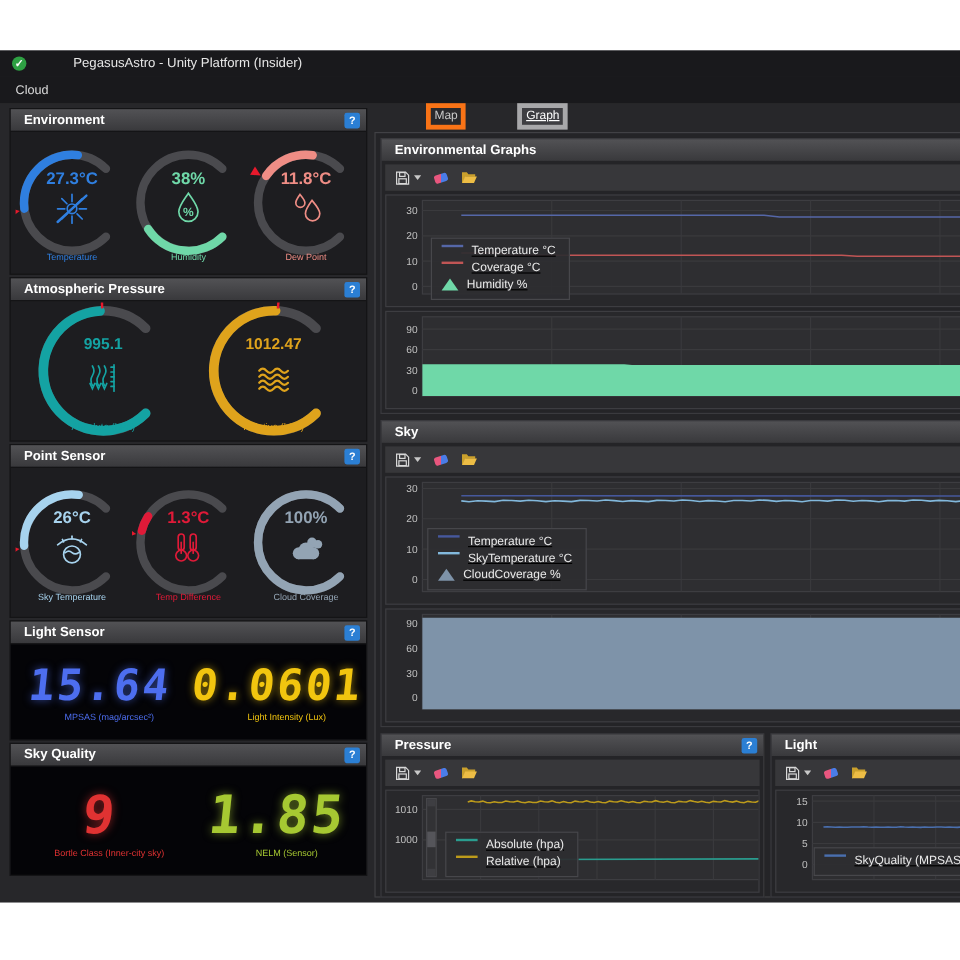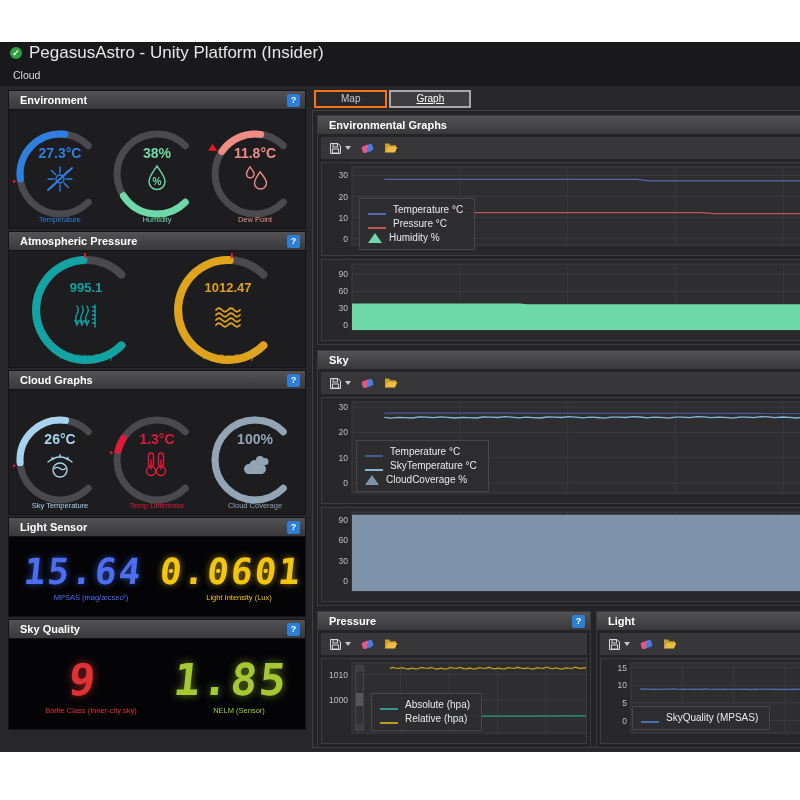--- a/index.html
+++ b/index.html
@@ -8,7 +8,7 @@
   
   .titlebar{height:22px;background:#19191c;display:flex;align-items:center;padding-left:10px;gap:7px;}
   .appicon{width:12px;height:12px;border-radius:50%;background:#2ea043;color:#fff;font-size:9px;line-height:12px;text-align:center;font-weight:bold;flex:none;}
-  .wtitle{color:#e6e6e6;font-size:17px;}
+  .wtitle{color:#e6e6e6;font-size:11px;margin-left:32px;}
   
   .tabstrip{height:22px;background:#19191c;display:flex;align-items:stretch;}
   .menu{color:#dcdcdc;font-size:10.5px;padding:5px 13px 0 13px;}

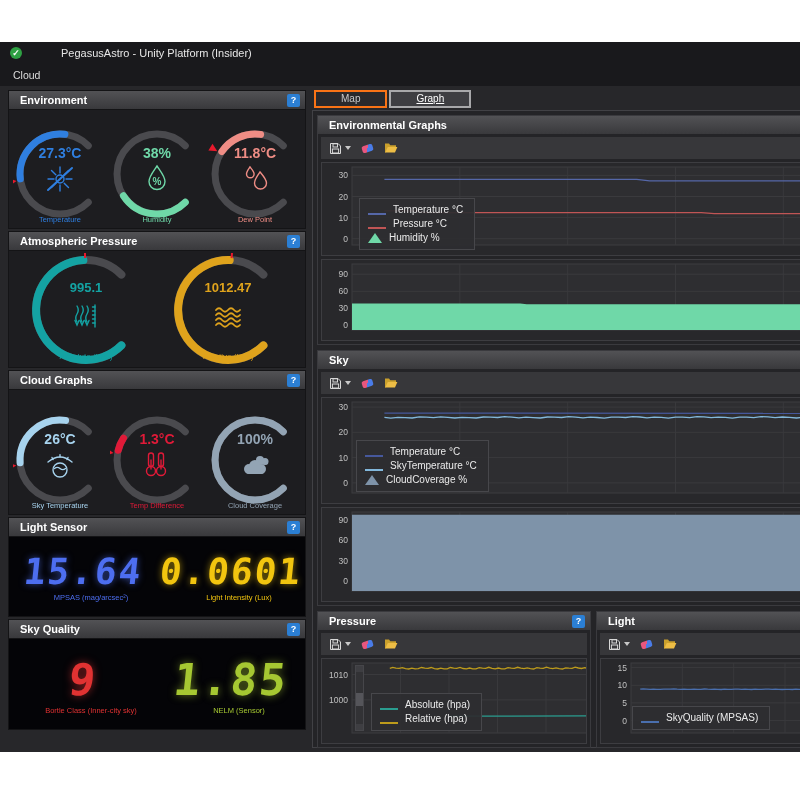--- a/index.html
+++ b/index.html
@@ -32,7 +32,7 @@
   
   .rightcol{flex:none;width:700px;margin-left:6px;position:relative;}
   .rtabs{height:18px;display:flex;gap:2px;padding-left:2px;align-items:flex-end;}
-  .rtab{font-size:10px;color:#c8c8c8;border:2px solid #f97316;background:#29292c;padding:1px 25px 2px;}
+  .rtab{font-size:10px;color:#c8c8c8;border:4px solid #f97316;background:#29292c;padding:1px 3px 2px;margin-left:41px;}
   .rtab.active{background:#3e3e42;border-color:#a8a8aa;color:#fff;text-decoration:underline;}
   .gouter{border:1px solid #414145;background:#242427;height:638px;padding:4px;box-sizing:border-box;margin-top:2px;}
   .gpanel{border:1px solid #3a3a3e;background:#242427;margin-bottom:5px;box-sizing:border-box;}

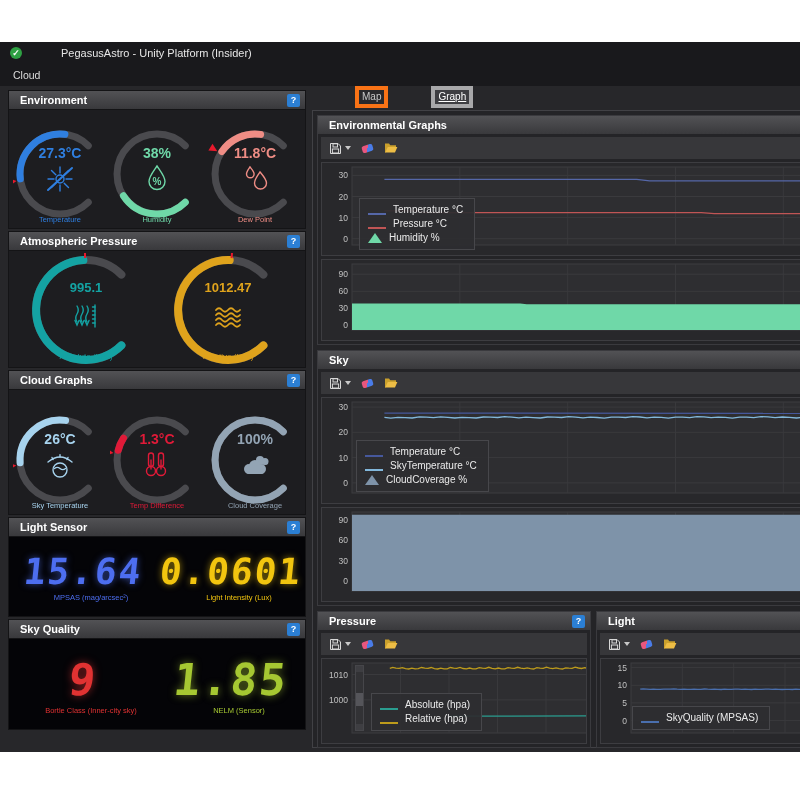--- a/index.html
+++ b/index.html
@@ -21,7 +21,7 @@
   .phead{height:18px;background:linear-gradient(#525255,#39393c);display:flex;align-items:center;justify-content:space-between;padding:0 5px 0 11px;border-bottom:1px solid #141416;}
   .ptitle{color:#ffffff;font-size:11px;font-weight:bold;}
   .help{width:13px;height:13px;background:#2b7fd4;border-radius:2px;color:#fff;font-size:9px;font-weight:bold;text-align:center;line-height:13px;flex:none;}
-  .gaugerow{display:flex;justify-content:space-evenly;align-items:flex-end;}
+  .gaugerow{display:flex;justify-content:space-evenly;align-items:center;}
   .row-env{height:118px;}.row-press{height:116px;}.row-cloud{height:124px;}
   .black{background:#040407;}
   .displayrow{display:flex;align-items:center;}

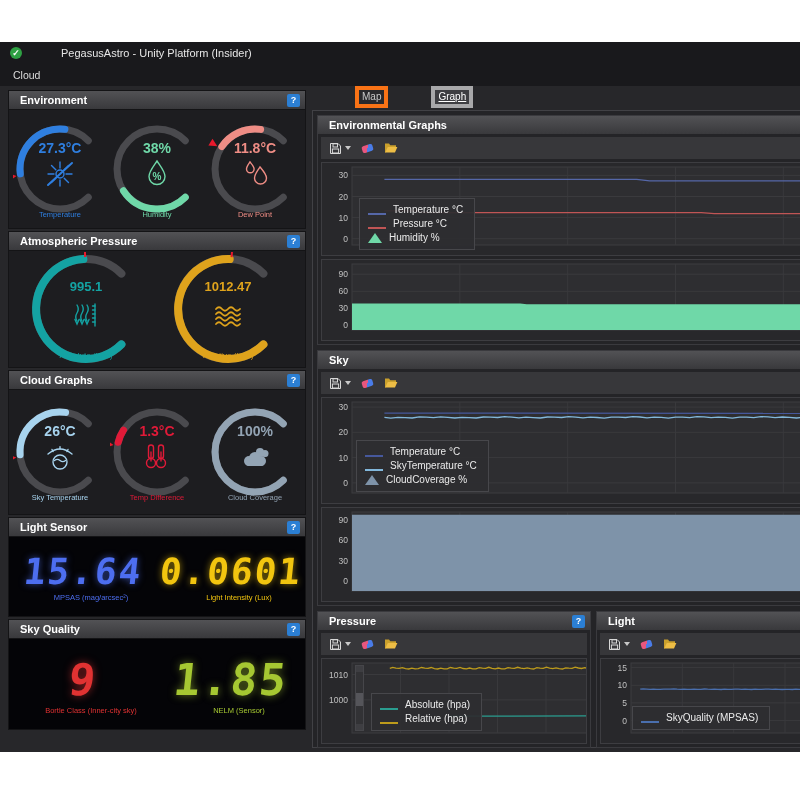--- a/index.html
+++ b/index.html
@@ -44,7 +44,7 @@
   .chartwrap{margin:3px;}
   .chartbox{position:relative;border:1px solid #3d3d41;background:#28282b;margin-bottom:3px;overflow:hidden;}
   .legend{position:absolute;background:rgba(45,45,48,.93);border:1px solid #47474b;padding:5px 11px 6px 8px;display:flex;flex-direction:column;gap:3px;}
-  .lrow{display:flex;align-items:flex-end;gap:7px;}
+  .lrow{display:flex;align-items:flex-start;gap:7px;text-decoration:underline;}
   .lline{width:18px;height:2px;flex:none;}
   .ltri{width:0;height:0;border-left:7px solid transparent;border-right:7px solid transparent;flex:none;}
   .llabel{font-size:10px;color:#eaeaea;white-space:nowrap;}

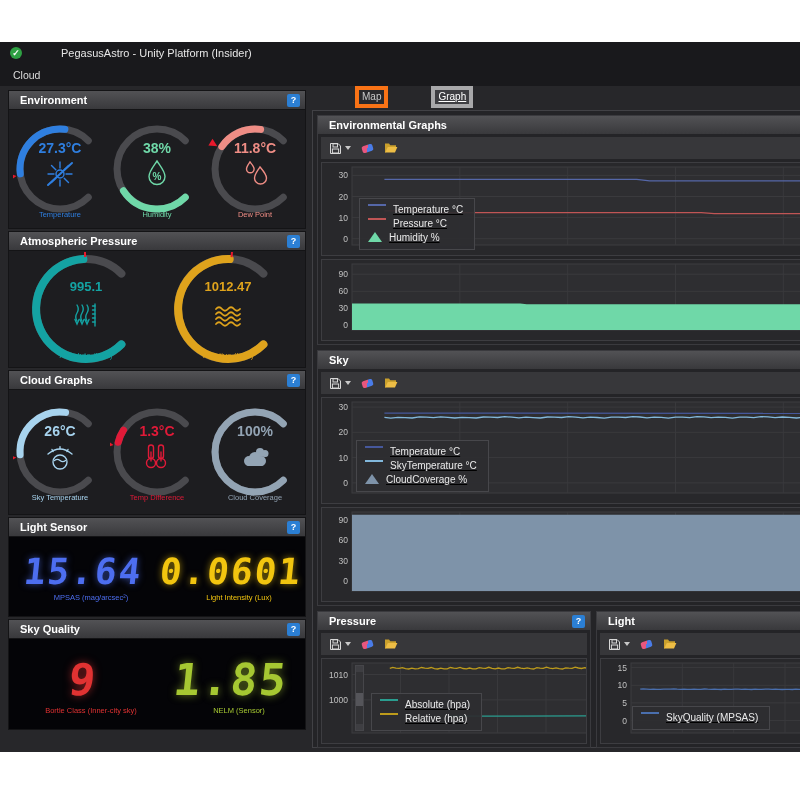--- a/index.html
+++ b/index.html
@@ -304,7 +304,7 @@
                   </div>
                   <div class="lrow">
                     <span class="lline" style="background: rgb(192, 85, 85);"></span>
-                    <span class="llabel">Pressure °C</span>
+                    <span class="llabel">Coverage °C</span>
                   </div>
                   <div class="lrow">
                     <span class="ltri" style="border-bottom: 10px solid rgb(111, 216, 168);"></span>

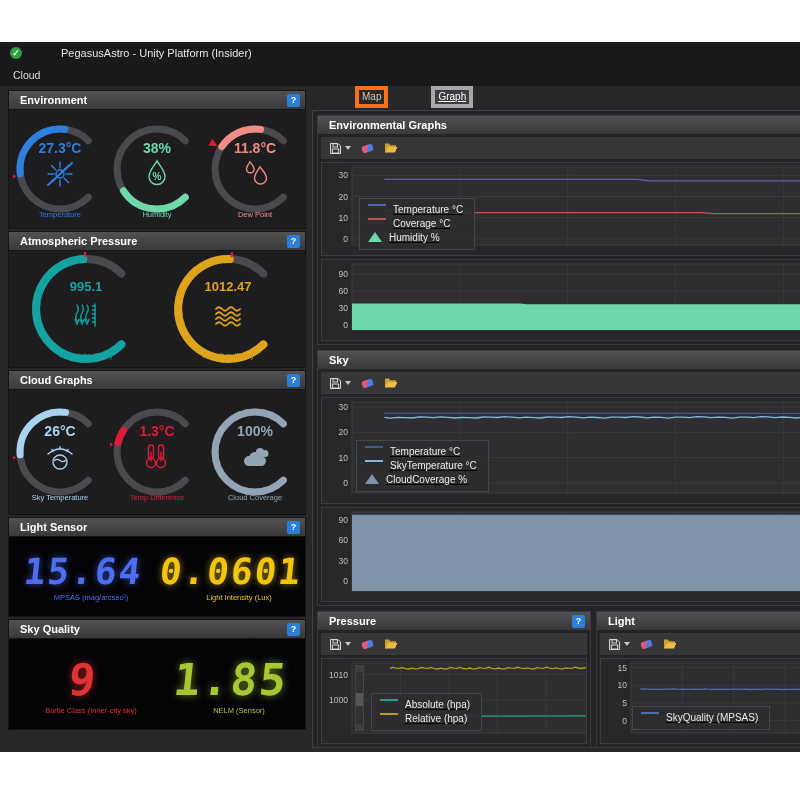--- a/index.html
+++ b/index.html
@@ -160,7 +160,7 @@
       </div>
       <div class="panel">
         <div class="phead">
-          <span class="ptitle">Cloud Graphs</span>
+          <span class="ptitle">Point Sensor</span>
           <span class="help">?</span>
         </div>
         <div class="gaugerow row-cloud">

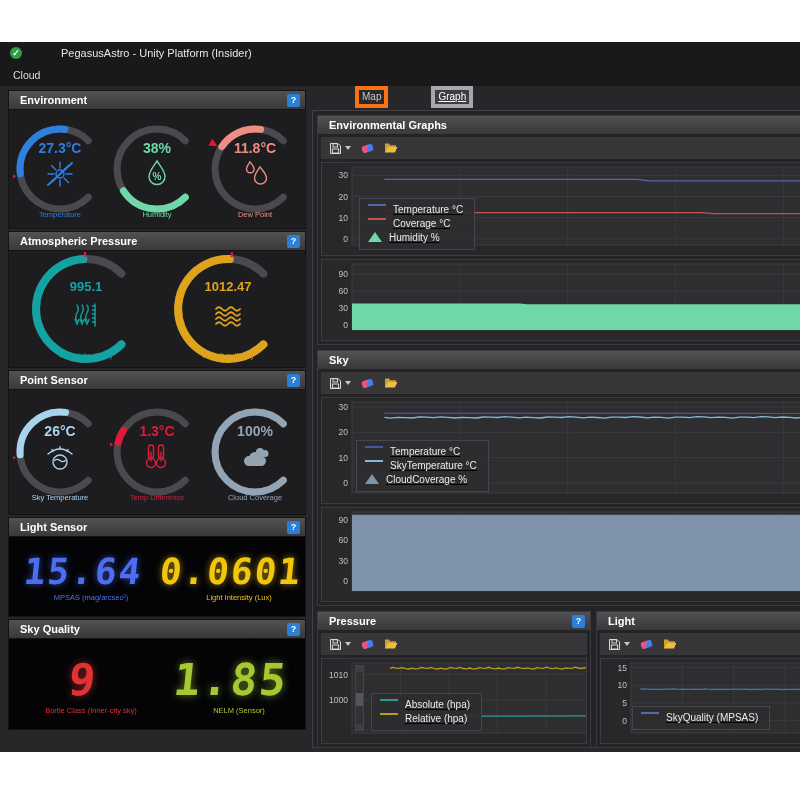--- a/index.html
+++ b/index.html
@@ -415,7 +415,7 @@
         </div>
 
         <div class="botrow">
-          <div class="gpanel" style="width:274px;flex:none;margin-bottom:0;">
+          <div class="gpanel" style="width:320px;flex:none;margin-bottom:0;">
             <div class="phead">
               <span class="ptitle">Pressure</span>
               <span class="help">?</span>

